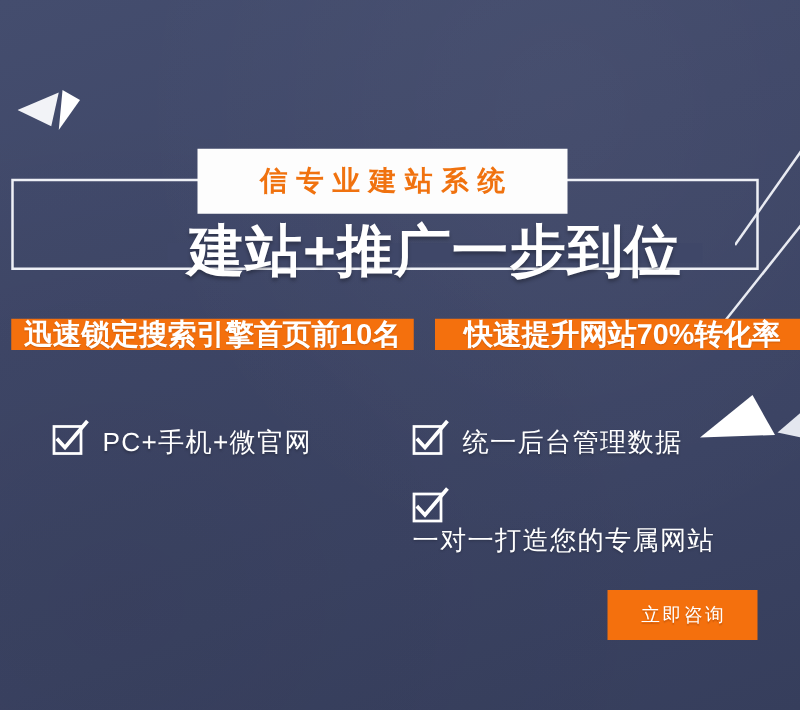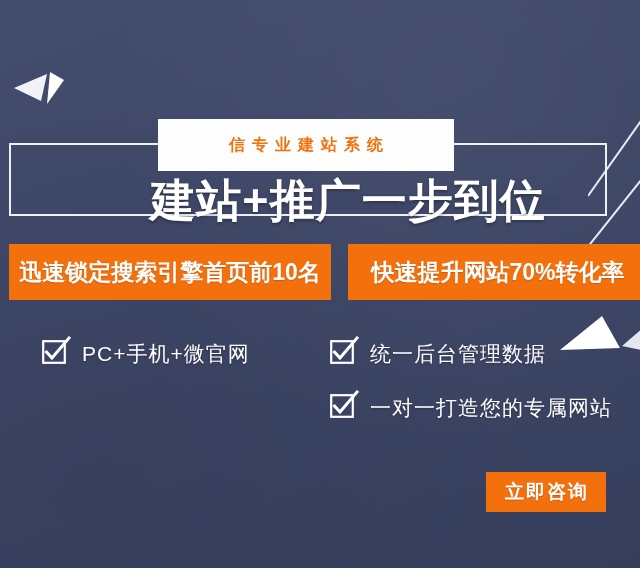--- a/index.html
+++ b/index.html
@@ -63,7 +63,7 @@
   }
   #eyebrow-text {
     color: #f0720f;
-    font-size: 16px;
+    font-size: 22px;
     font-weight: 700;
     letter-spacing: 7px;
     text-indent: 7px;

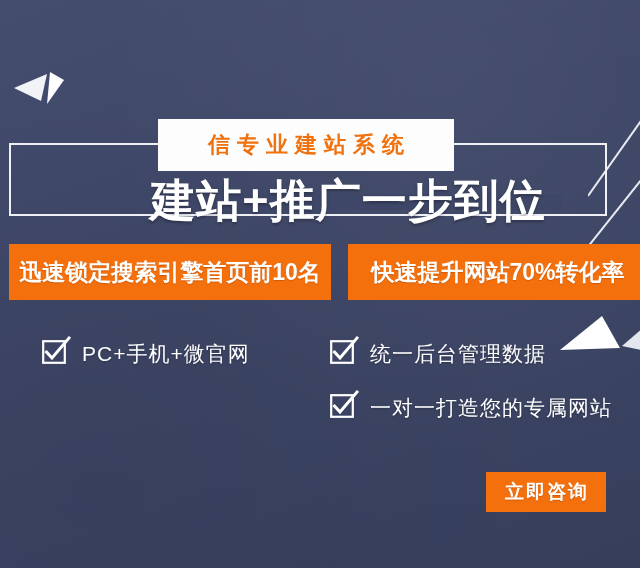--- a/index.html
+++ b/index.html
@@ -96,8 +96,8 @@
   
   .tagbar {
     position: absolute;
-    top: 244px;
-    height: 56px;
+    top: 255px;
+    height: 25px;
     background: #f4700d;
     z-index: 6;
     display: flex;

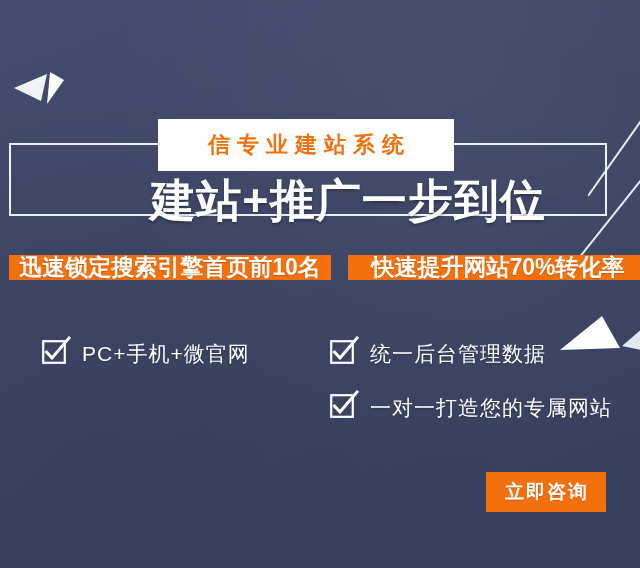--- a/index.html
+++ b/index.html
@@ -149,7 +149,7 @@
   #feat-0 { left: 42px;  top: 8px;  }
   #feat-1 { left: 330px; top: 8px;  }
   #feat-2 { left: 42px;  top: 62px; }
-  #feat-3 { left: 330px; top: 62px; }
+  #feat-3 { left: 330px; top: 62px; flex-direction: column; }
 
   
   #cta-button {

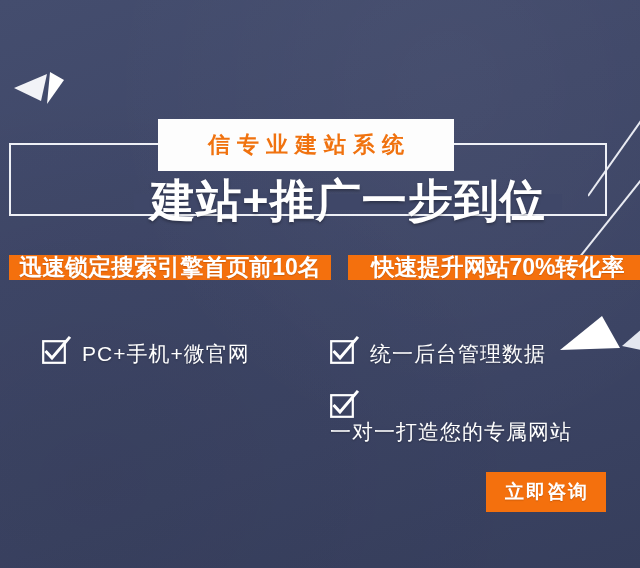--- a/index.html
+++ b/index.html
@@ -169,8 +169,8 @@
   }
   #cta-label {
     color: #ffffff;
-    font-size: 19px;
-    font-weight: 700;
+    font-size: 15px;
+    font-weight: 400;
     letter-spacing: 2px;
     text-indent: 2px;
     white-space: nowrap;

